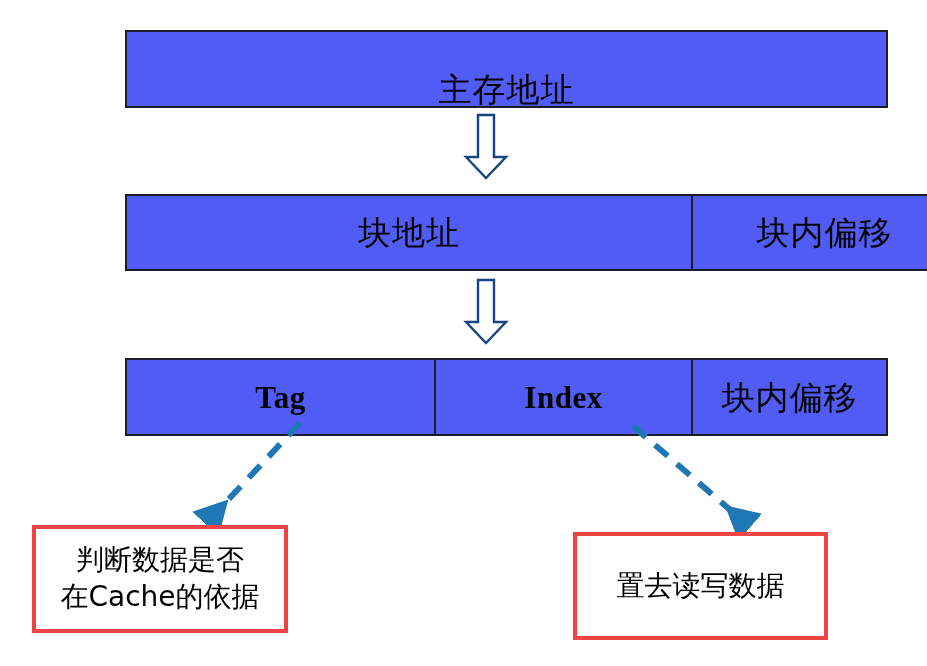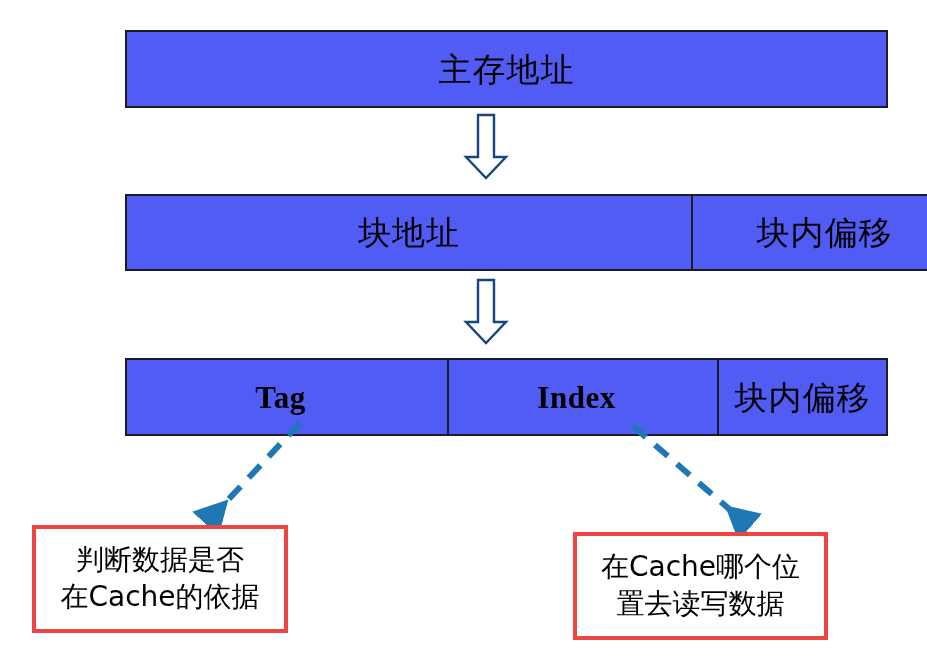--- a/index.html
+++ b/index.html
@@ -53,7 +53,7 @@
     letter-spacing: 0.5px;
   }
 
-  #bar-main   { left: 125px; top: 30px;  width: 763px; height: 78px; }
+  #bar-main   { left: 125px; top: 30px;  width: 763px; height: 78px; align-items: flex-end; }
   #bar-block  { left: 125px; top: 194px; width: 833px; height: 77px; }
   #bar-fields { left: 125px; top: 358px; width: 763px; height: 78px; gap: 13px; }
 

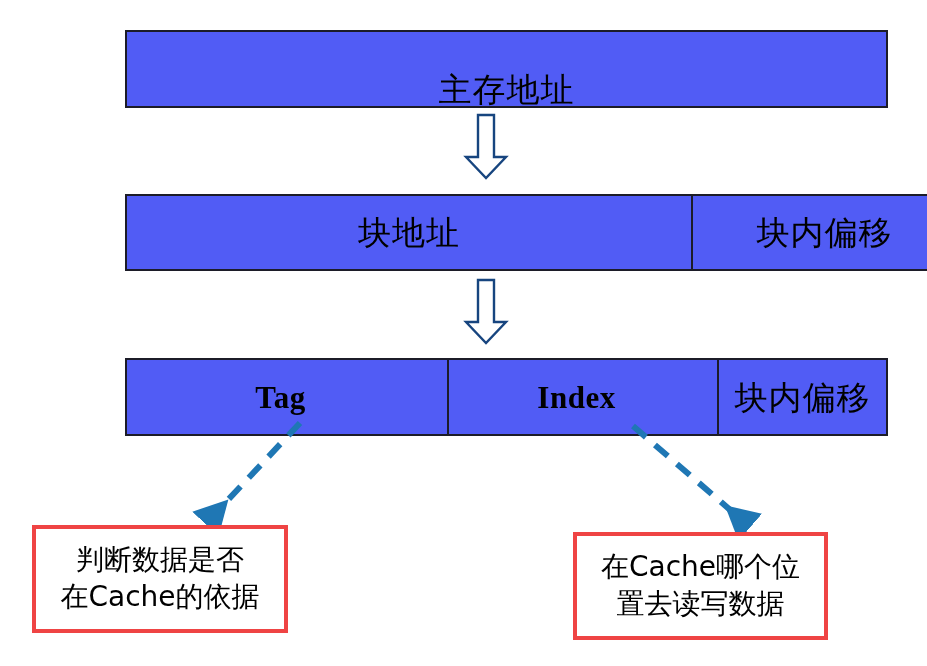--- a/index.html
+++ b/index.html
@@ -55,7 +55,7 @@
 
   #bar-main   { left: 125px; top: 30px;  width: 763px; height: 78px; align-items: flex-end; }
   #bar-block  { left: 125px; top: 194px; width: 833px; height: 77px; }
-  #bar-fields { left: 125px; top: 358px; width: 763px; height: 78px; gap: 13px; }
+  #bar-fields { left: 125px; top: 358px; width: 763px; height: 78px; }
 
   
   .block-arrow {

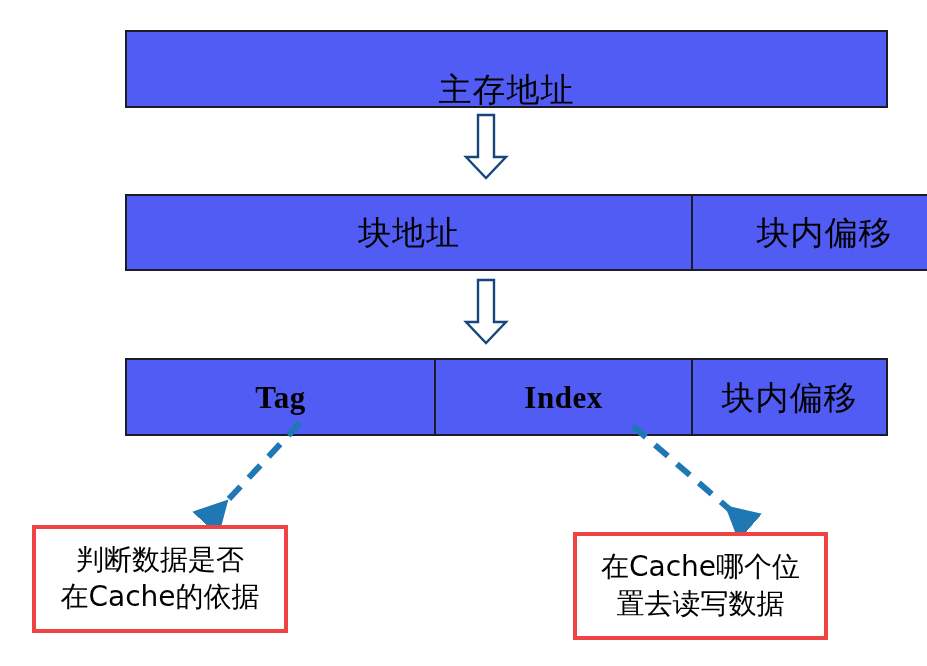--- a/index.html
+++ b/index.html
@@ -140,7 +140,6 @@
   </div>
 
   <div class="callout" id="callout-index">
-    <span class="line">在Cache哪个位</span>
     <span class="line">置去读写数据</span>
   </div>
 

